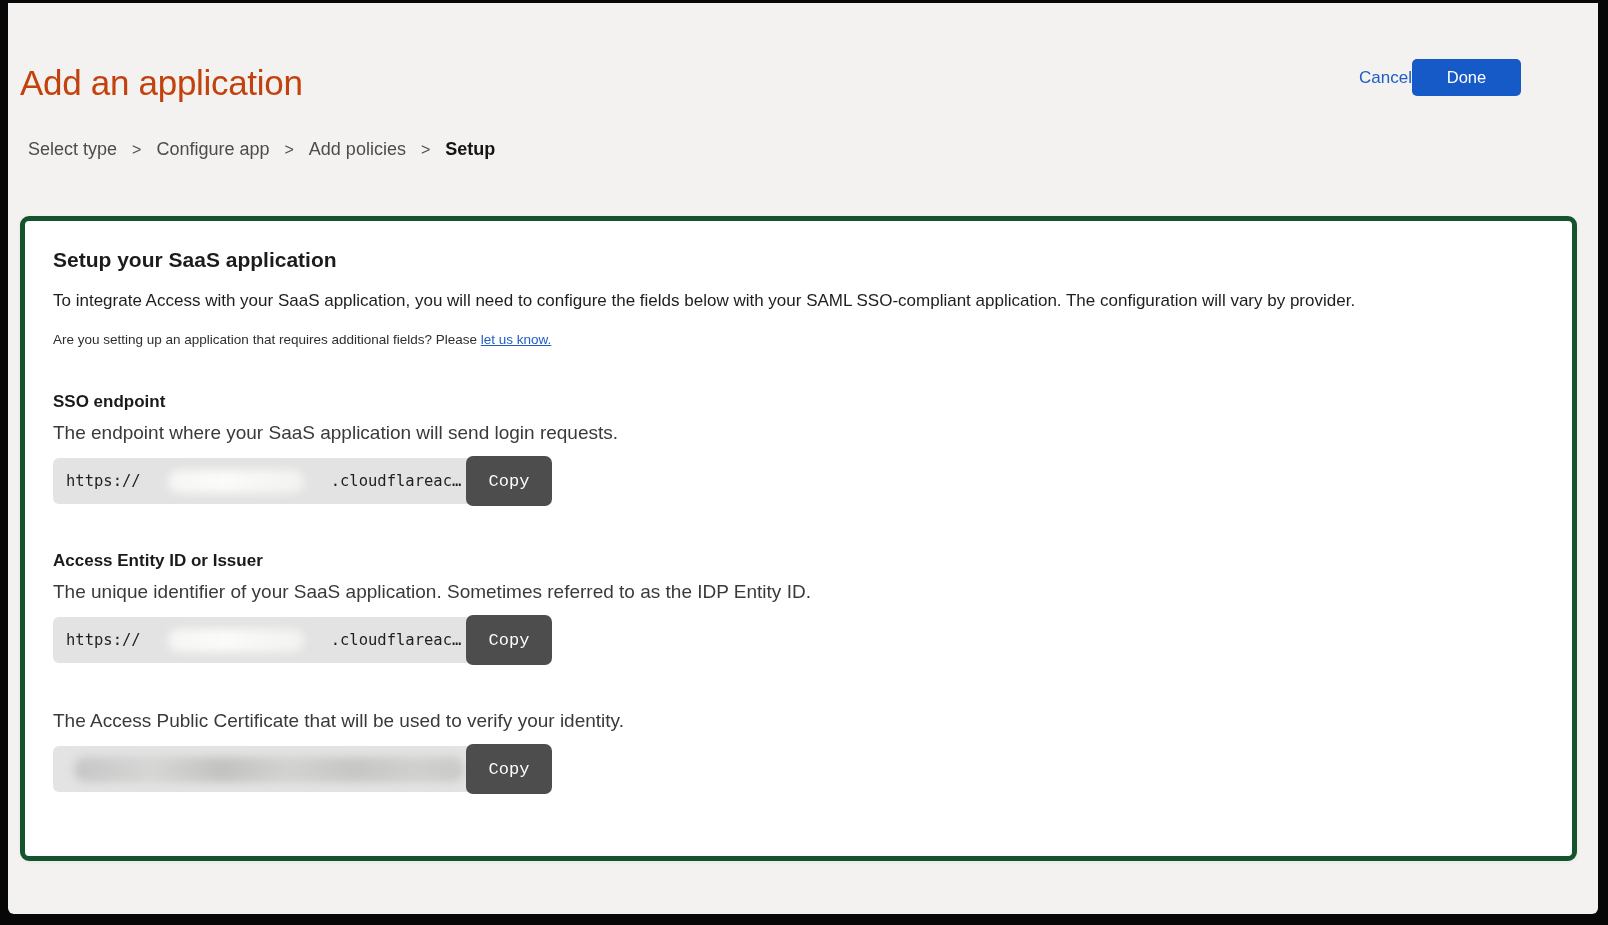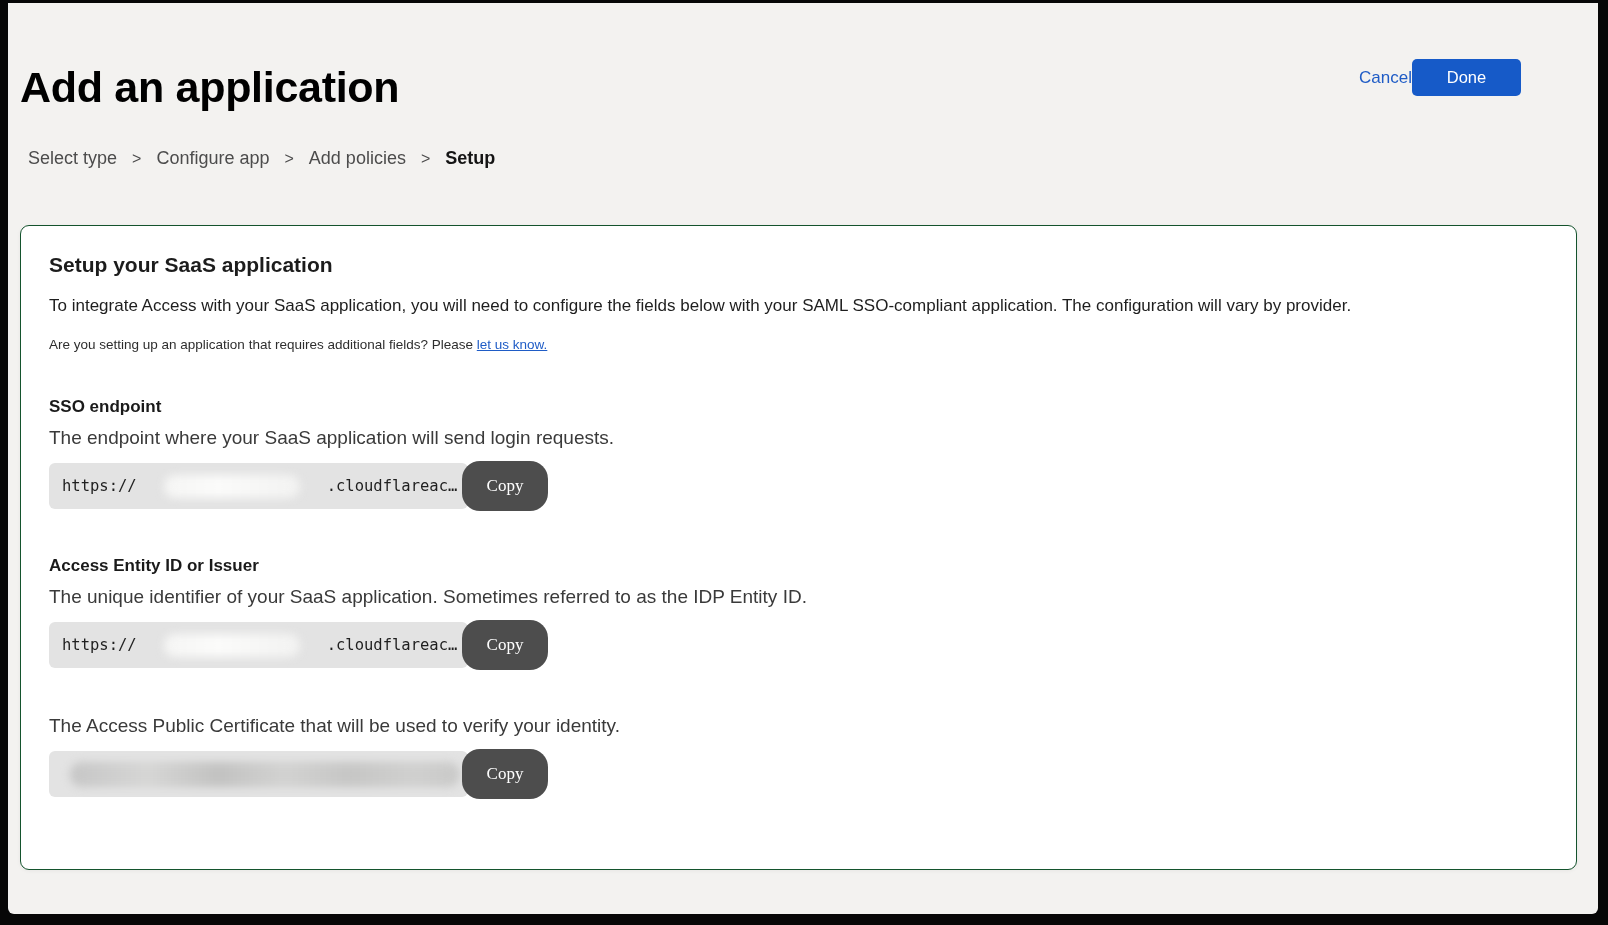--- a/index.html
+++ b/index.html
@@ -24,9 +24,9 @@
     padding: 60px 0 0 12px;
   }
   .page-title {
-    font-size: 43px;
-    font-weight: 700;
-    color: #000000;
+    font-size: 35px;
+    font-weight: 400;
+    color: #c2410c;
     letter-spacing: -0.3px;
   }
   .header-actions {

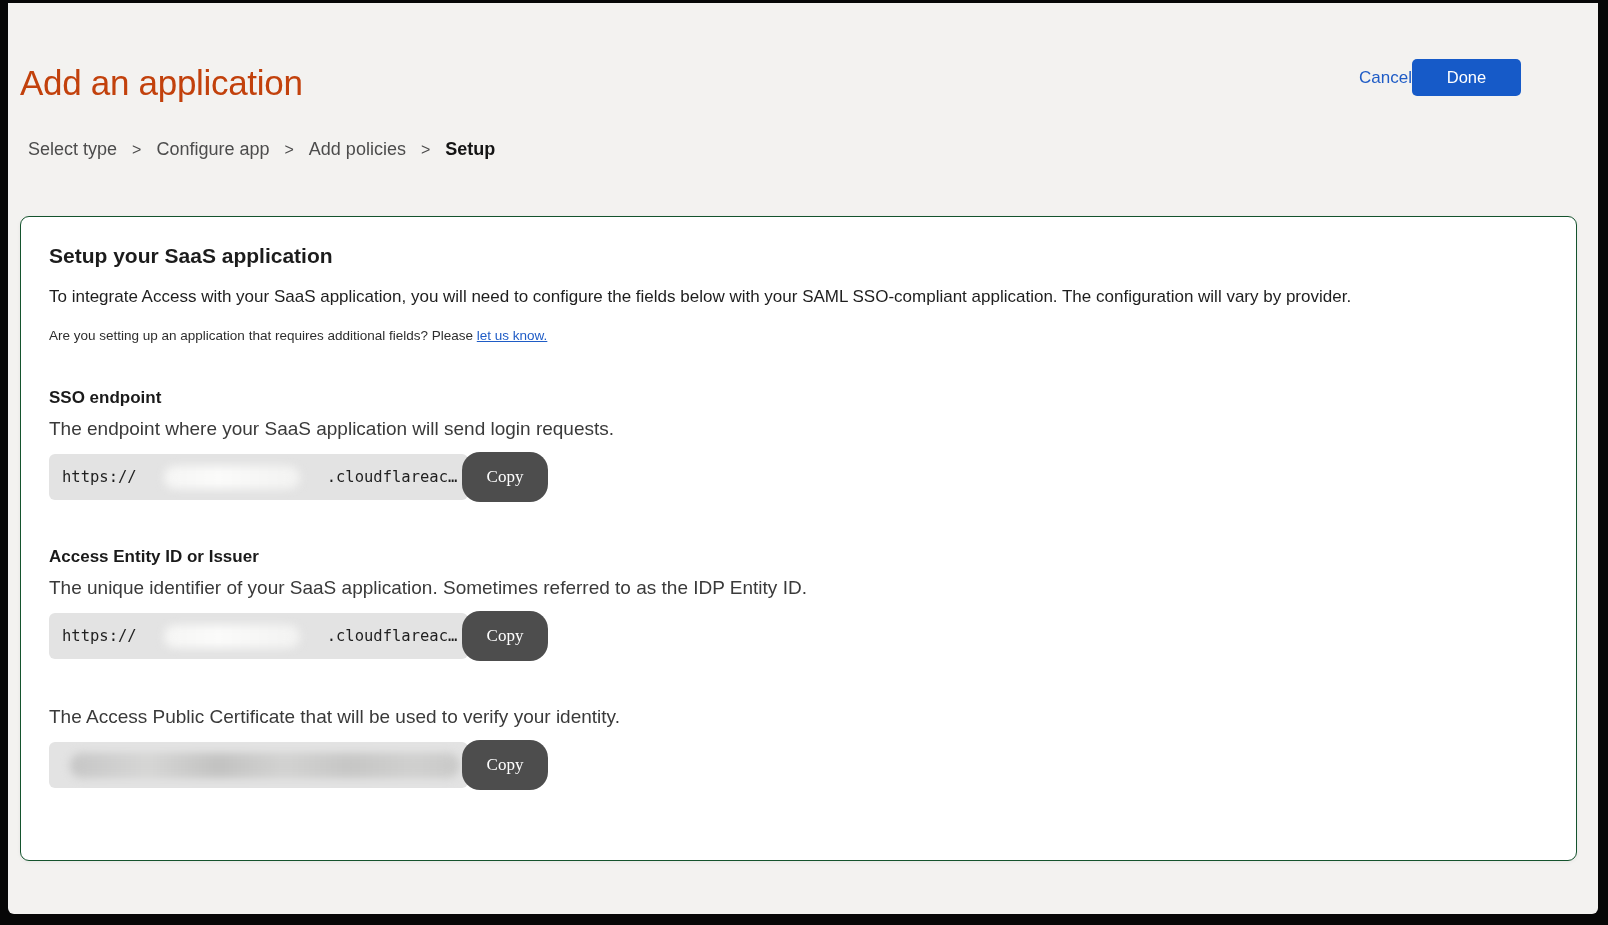--- a/index.html
+++ b/index.html
@@ -77,7 +77,7 @@
     width: 1557px;
     min-height: 645px;
     background: #ffffff;
-    border: 1px solid #14532d;
+    border: 5px solid #14532d;
     border-radius: 9px;
     box-shadow: 0 1px 4px rgba(0,0,0,0.05);
     padding: 27px 28px 46px 28px;

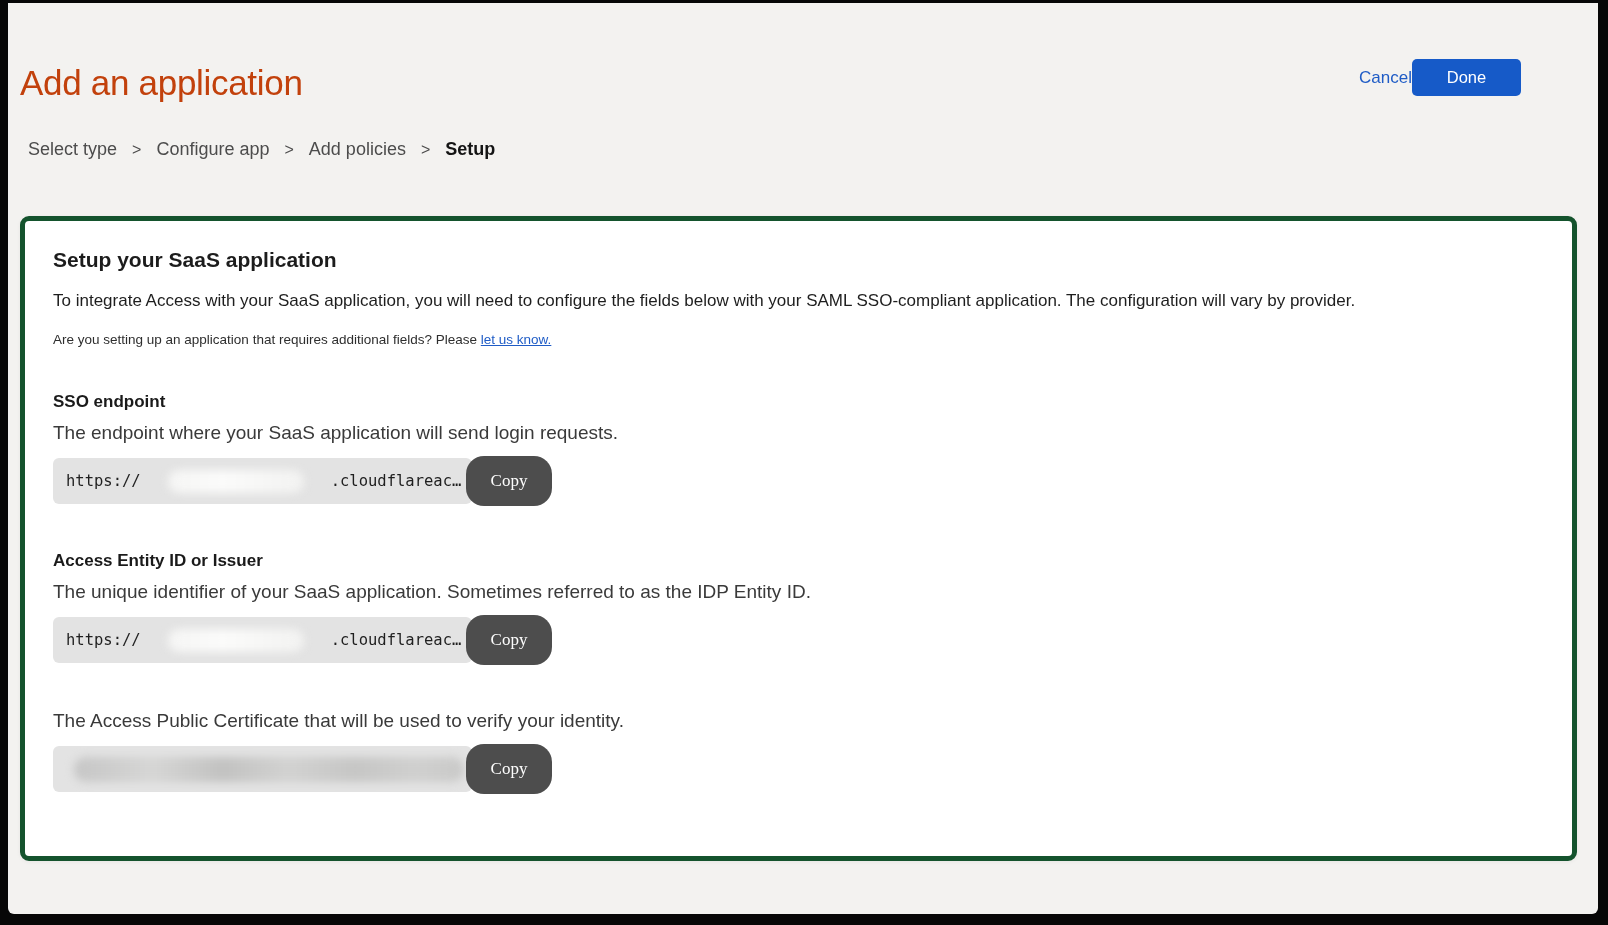--- a/index.html
+++ b/index.html
@@ -165,10 +165,10 @@
     color: #fdfdfd;
     font-size: 17px;
     border: none;
-    border-radius: 18px;
+    border-radius: 7px;
     cursor: pointer;
     z-index: 2;
-    font-family: Liberation Serif, serif;
+    font-family: Liberation Mono, monospace;
   }
 </style>
 </head>

